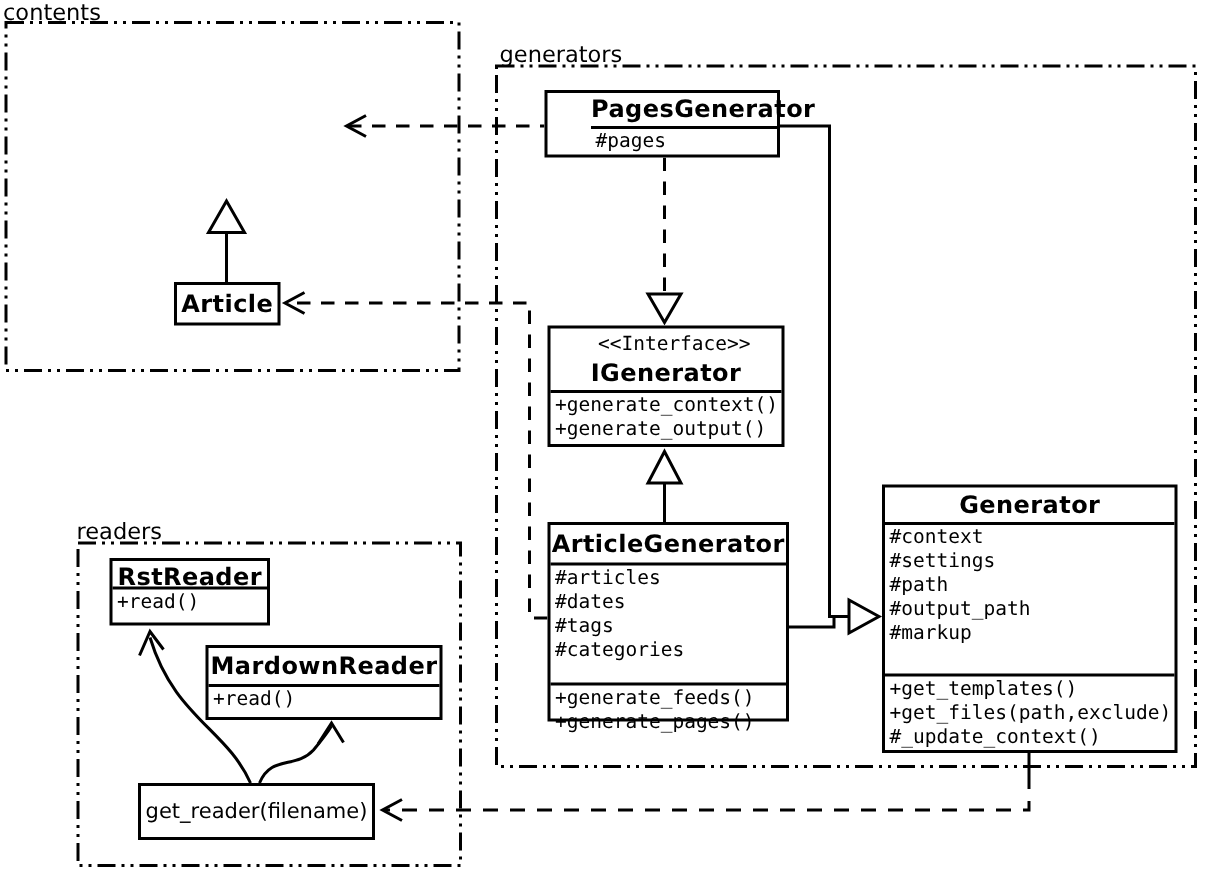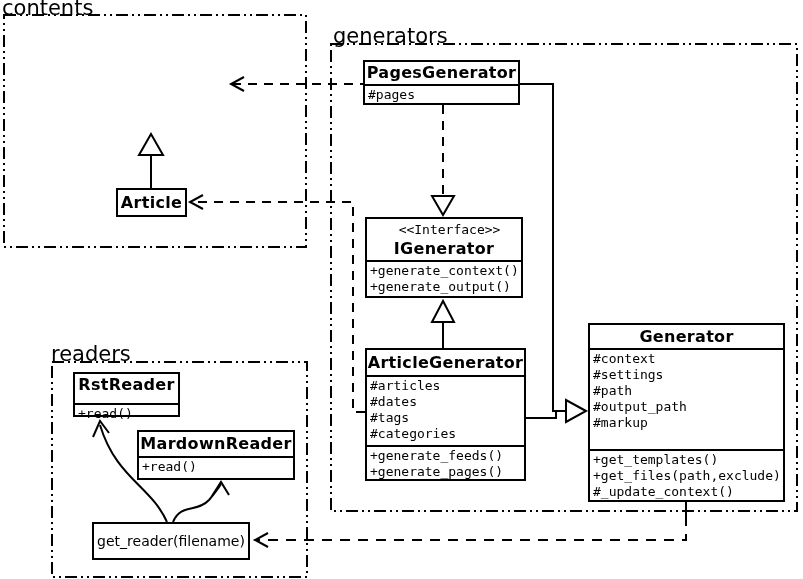--- a/index.html
+++ b/index.html
@@ -14,7 +14,7 @@
   #wires { position: absolute; left: 0; top: 0; width: 803px; height: 579px; }
   .pkg-label {
     position: absolute;
-    font-size: 21px;
+    font-size: 15px;
     line-height: 16px;
     color: #000;
     white-space: nowrap;

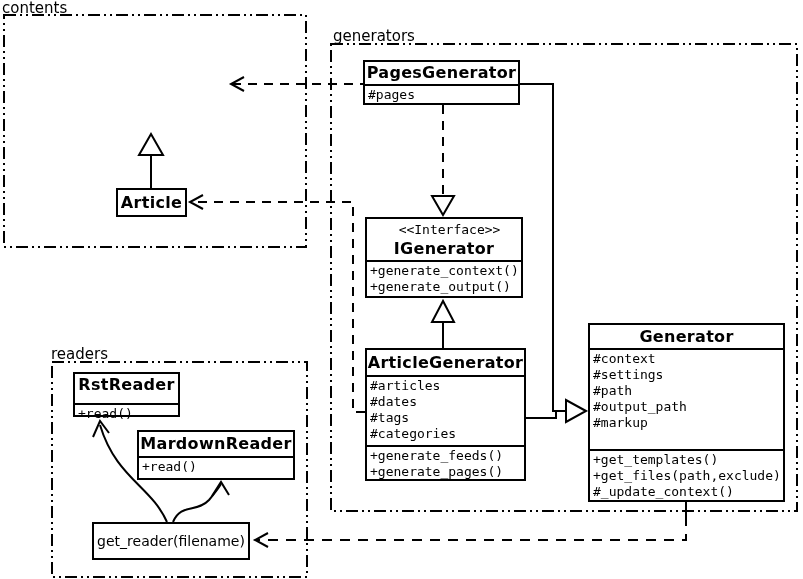--- a/index.html
+++ b/index.html
@@ -104,7 +104,7 @@
     <div class="title" style="height:25px; line-height:25px;">Article</div>
   </div>
 
-  <div class="box" style="left:363px; top:60px; width:157px; height:45px;">
+  <div class="box" style="left:363px; top:60px; width:157px; height:45px;padding-left:29px;">
     <div class="title" style="height:22px; line-height:22px;">PagesGenerator</div>
     <div class="sec" style="height:17px;">
       <div class="member">#pages</div>

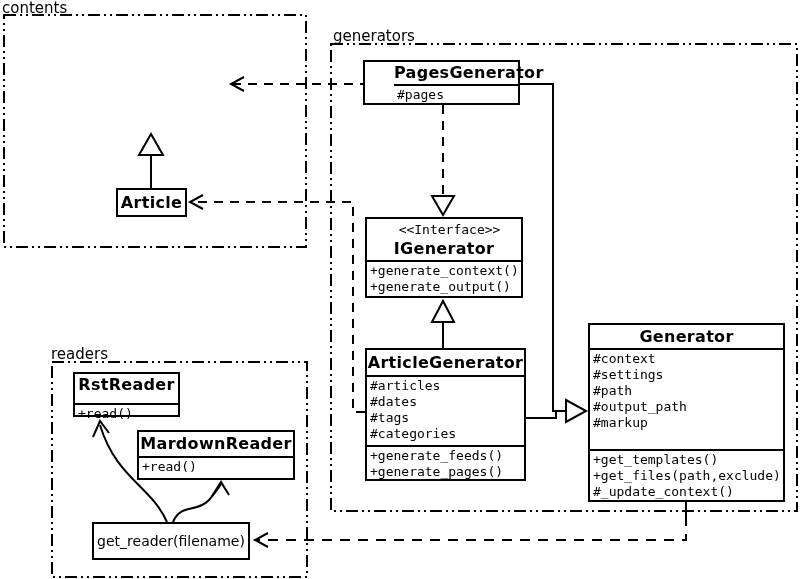--- a/index.html
+++ b/index.html
@@ -153,7 +153,7 @@
   </div>
 
   <div class="box" style="left:73px; top:372px; width:107px; height:45px;">
-    <div class="title" style="height:29px; line-height:21px;">RstReader</div>
+    <div class="title" style="height:17px; line-height:21px;">RstReader</div>
     <div class="sec" style="height:20px;">
       <div class="member">+read()</div>
     </div>

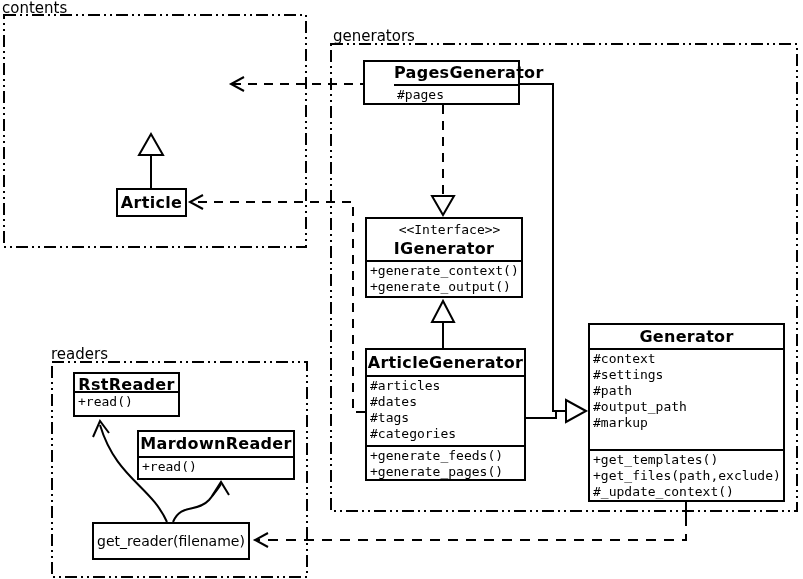--- a/index.html
+++ b/index.html
@@ -124,7 +124,7 @@
 
   <div class="box" style="left:365px; top:348px; width:161px; height:133px;">
     <div class="title" style="height:25px; line-height:25px;">ArticleGenerator</div>
-    <div class="sec" style="height:70px;">
+    <div class="sec" style="height:80px;">
       <div class="member">#articles</div>
       <div class="member">#dates</div>
       <div class="member">#tags</div>

